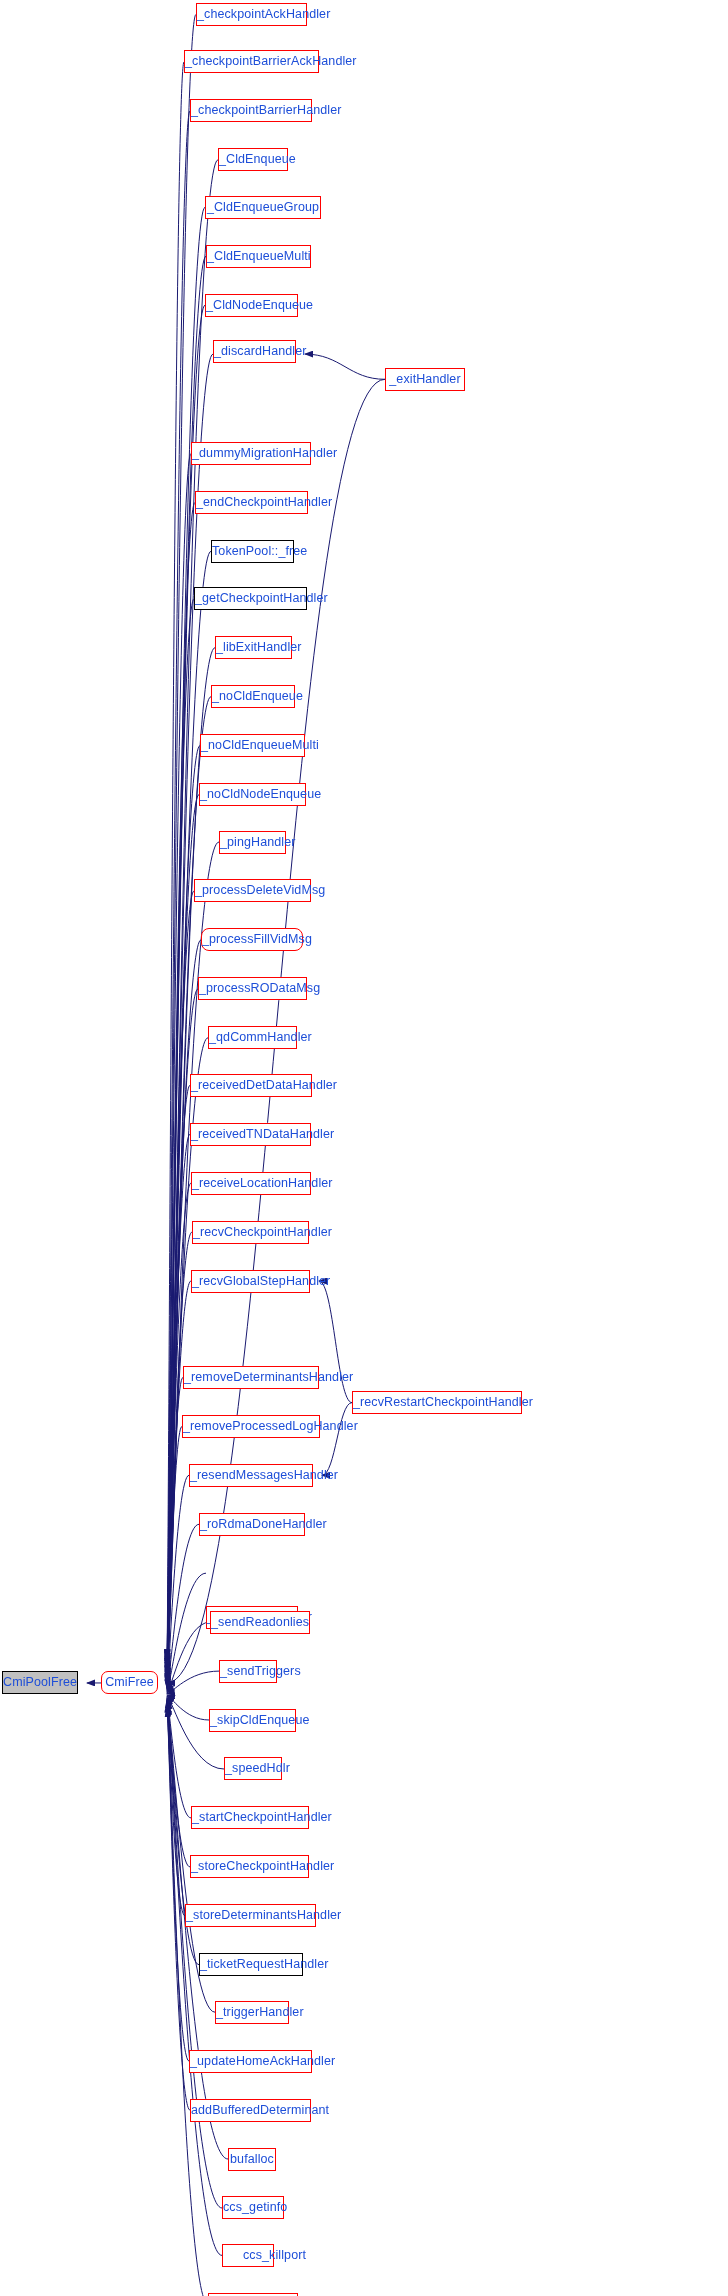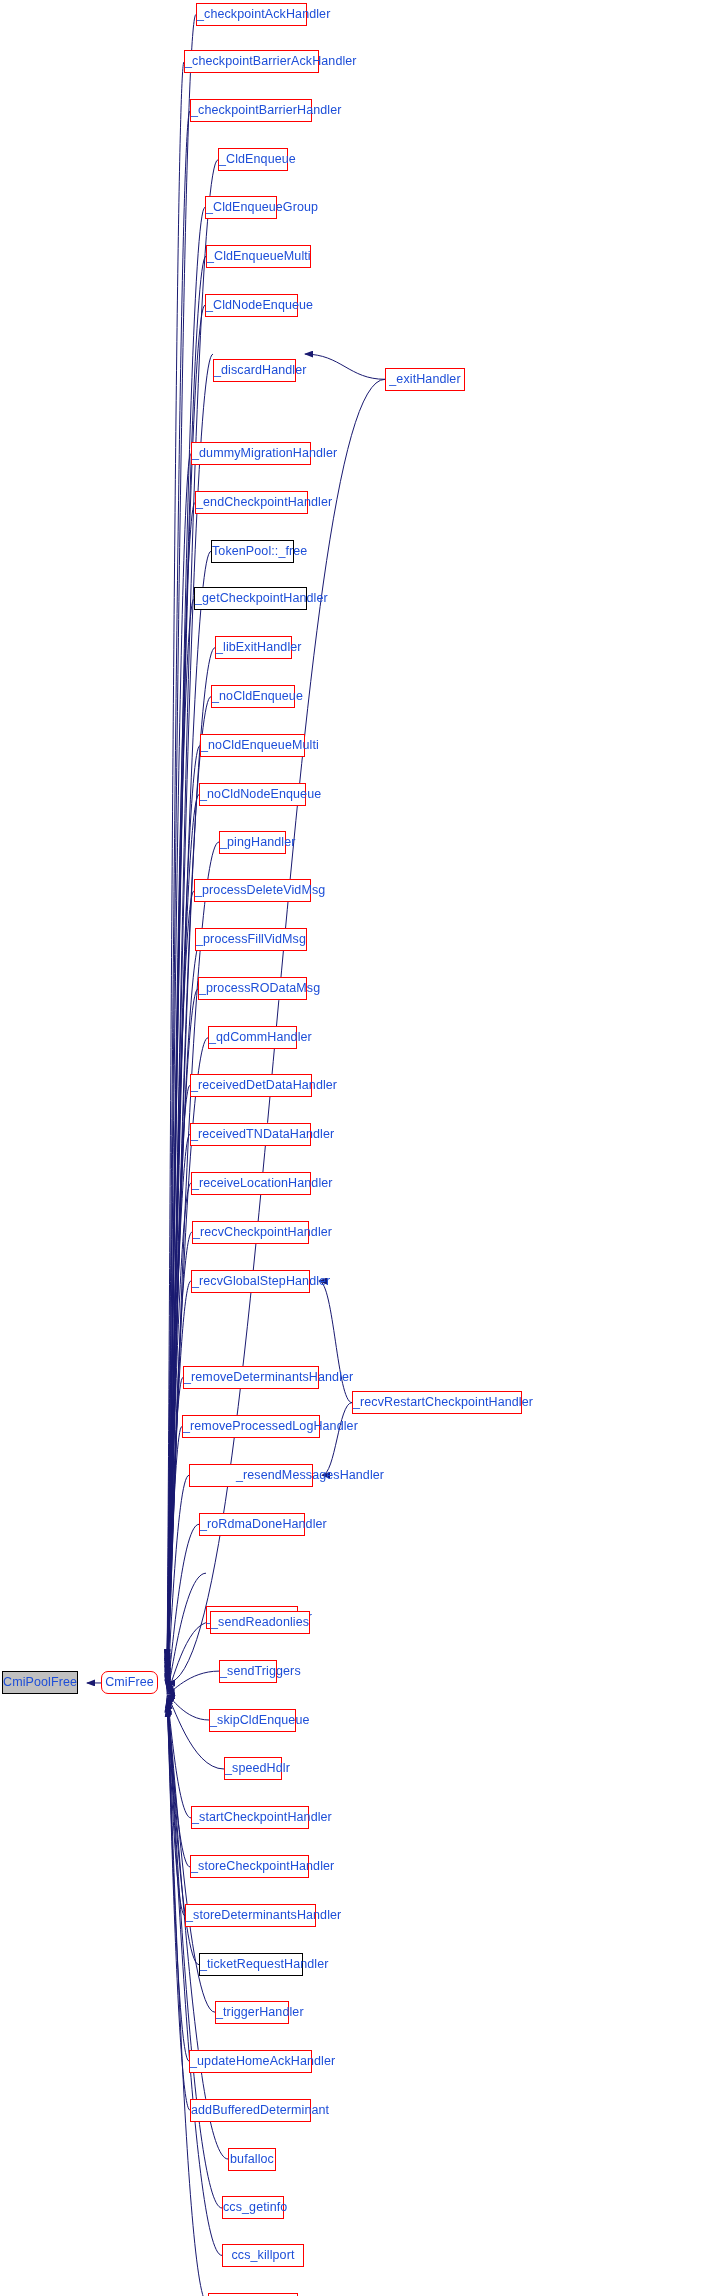--- a/index.html
+++ b/index.html
@@ -118,7 +118,7 @@
       <div class="node" style="left: 184px; top: 50.4254px; width: 135px;">_checkpointBarrierAckHandler</div>
       <div class="node" style="left: 190px; top: 99.3677px; width: 122px;">_checkpointBarrierHandler</div>
       <div class="node" style="left: 218px; top: 148.31px; width: 70px;">_CldEnqueue</div>
-      <div class="node" style="left: 205px; top: 195.769px; width: 72px;">_CldEnqueueGroup</div>
+      <div class="node" style="left: 205px; top: 195.769px; width: 116px;">_CldEnqueueGroup</div>
       <div class="node" style="left: 206px; top: 244.712px; width: 105px;">_CldEnqueueMulti</div>
       <div class="node" style="left: 205px; top: 293.654px; width: 93px;">_CldNodeEnqueue</div>
       <div class="node" style="left: 213px; top: 359px; width: 83px;">_discardHandler</div>

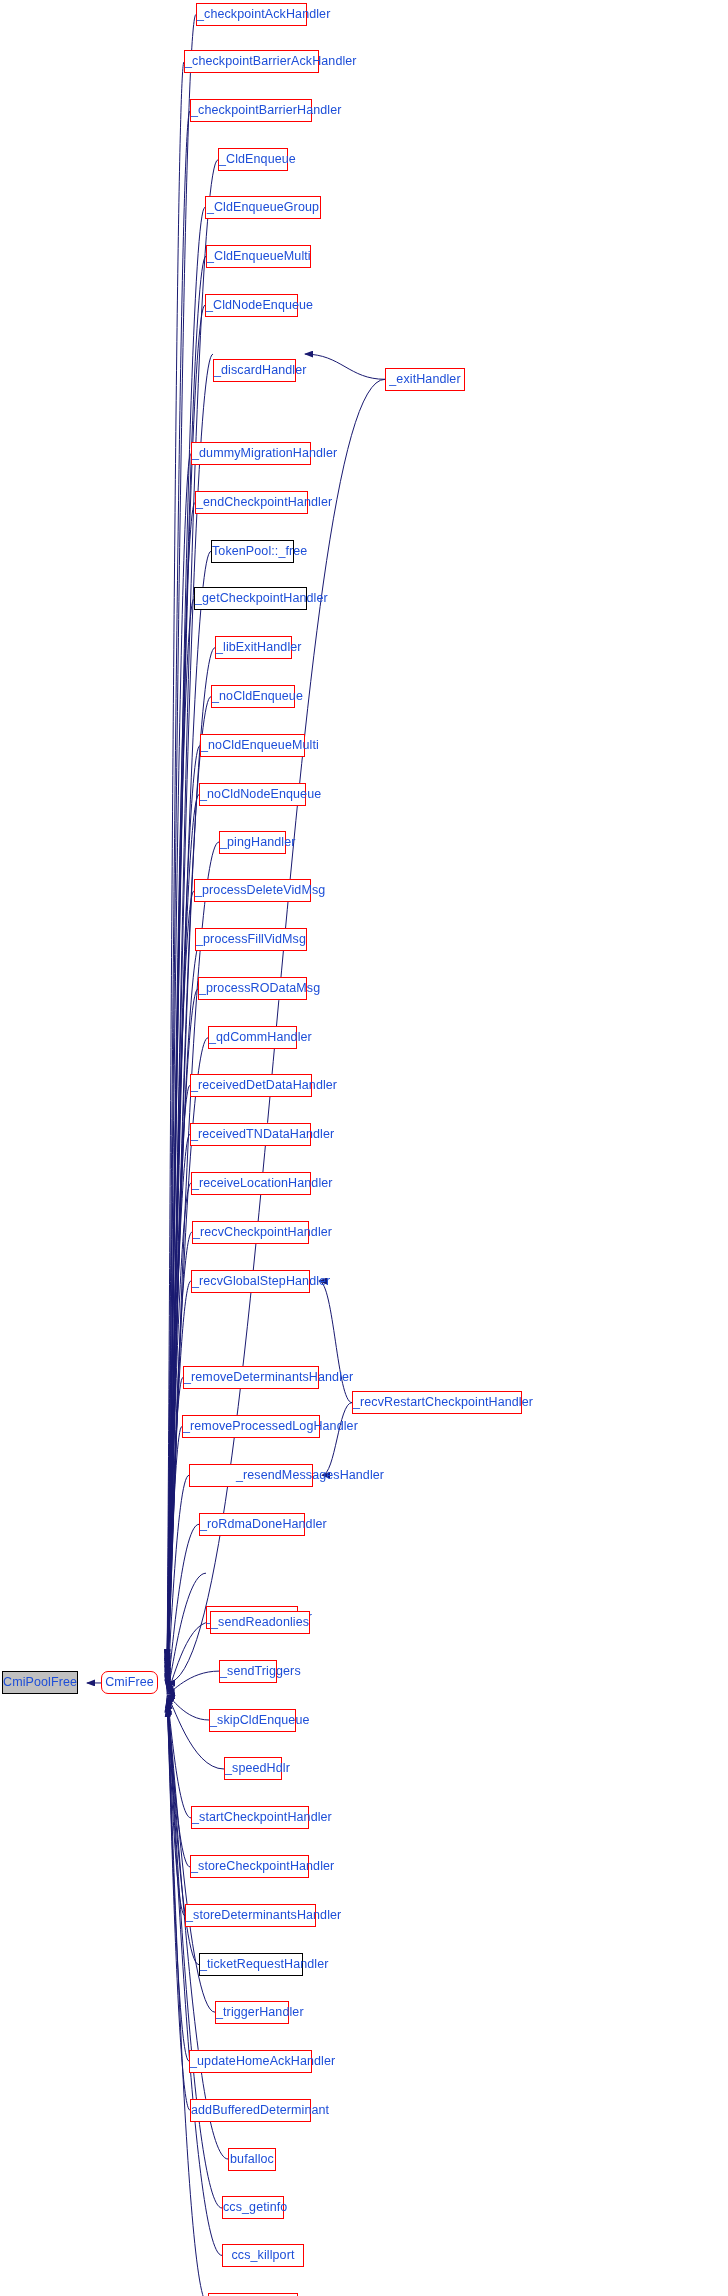--- a/index.html
+++ b/index.html
@@ -121,7 +121,7 @@
       <div class="node" style="left: 205px; top: 195.769px; width: 116px;">_CldEnqueueGroup</div>
       <div class="node" style="left: 206px; top: 244.712px; width: 105px;">_CldEnqueueMulti</div>
       <div class="node" style="left: 205px; top: 293.654px; width: 93px;">_CldNodeEnqueue</div>
-      <div class="node" style="left: 213px; top: 359px; width: 83px;">_discardHandler</div>
+      <div class="node" style="left: 213px; top: 340px; width: 83px;">_discardHandler</div>
       <div class="node" style="left: 191px; top: 441.964px; width: 120px;">_dummyMigrationHandler</div>
       <div class="node" style="left: 195px; top: 490.906px; width: 113px;">_endCheckpointHandler</div>
       <div class="node black-border" style="left: 211px; top: 539.848px; width: 83px;">TokenPool::_free</div>

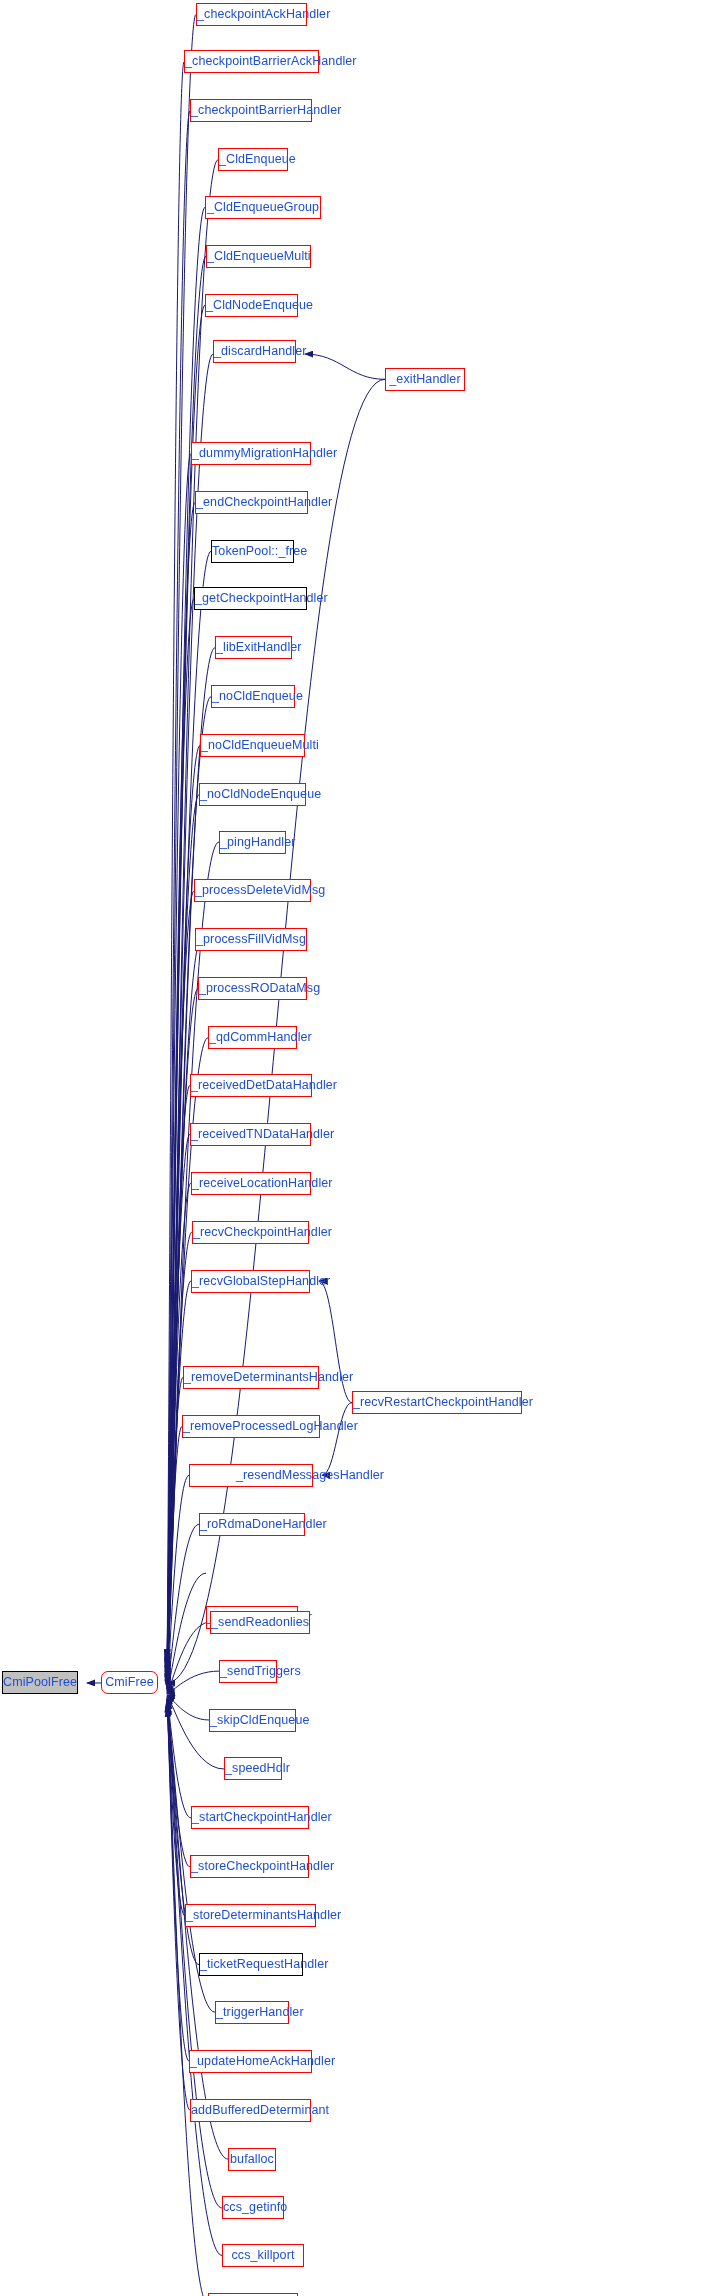--- a/index.html
+++ b/index.html
@@ -132,7 +132,7 @@
       <div class="node" style="left: 199px; top: 783.077px; width: 107px;">_noCldNodeEnqueue</div>
       <div class="node" style="left: 219px; top: 830.536px; width: 67px;">_pingHandler</div>
       <div class="node" style="left: 194px; top: 879.478px; width: 117px;">_processDeleteVidMsg</div>
-      <div class="node" style="left: 195px; top: 928.421px; width: 112px;">_processFillVidMsg</div>
+      <div class="node" style="left: 201px; top: 928.421px; width: 102px; border-radius: 8px;">_processFillVidMsg</div>
       <div class="node" style="left: 198px; top: 977.363px; width: 109px;">_processRODataMsg</div>
       <div class="node" style="left: 208px; top: 1026.31px; width: 89px;">_qdCommHandler</div>
       <div class="node" style="left: 190px; top: 1073.76px; width: 122px;">_receivedDetDataHandler</div>

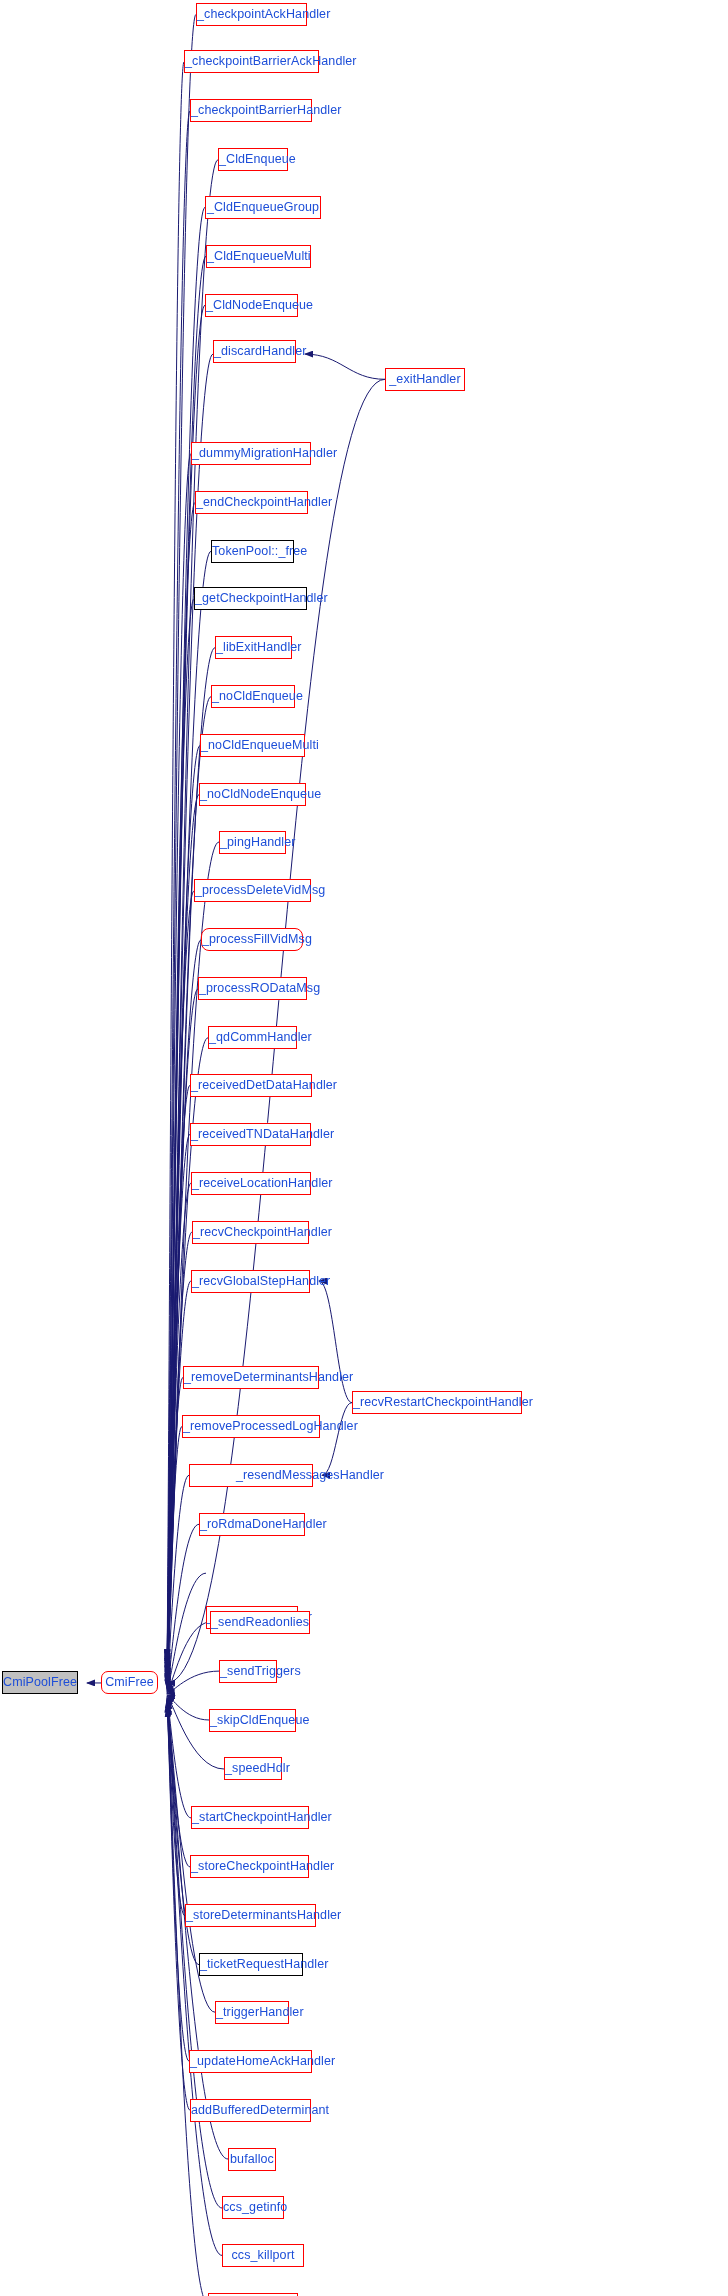--- a/index.html
+++ b/index.html
@@ -142,7 +142,7 @@
       <div class="node" style="left: 191px; top: 1269.53px; width: 119px;">_recvGlobalStepHandler</div>
       <div class="node" style="left: 183px; top: 1365.94px; width: 136px;">_removeDeterminantsHandler</div>
       <div class="node" style="left: 182px; top: 1414.88px; width: 138px;">_removeProcessedLogHandler</div>
-      <div class="node" style="left: 189px; top: 1463.82px; width: 124px; padding-left: 46px;">_resendMessagesHandler</div>
+      <div class="node" style="left: 189px; top: 1463.82px; width: 124px;">_resendMessagesHandler</div>
       <div class="node" style="left: 199px; top: 1512.76px; width: 106px;">_roRdmaDoneHandler</div>
       <div class="node" style="left: 206px; top: 1561.7px; width: 92px; margin-top: 44px;">_sendDetsHandler</div>
       <div class="node" style="left: 210px; top: 1610.65px; width: 100px;">_sendReadonlies</div>

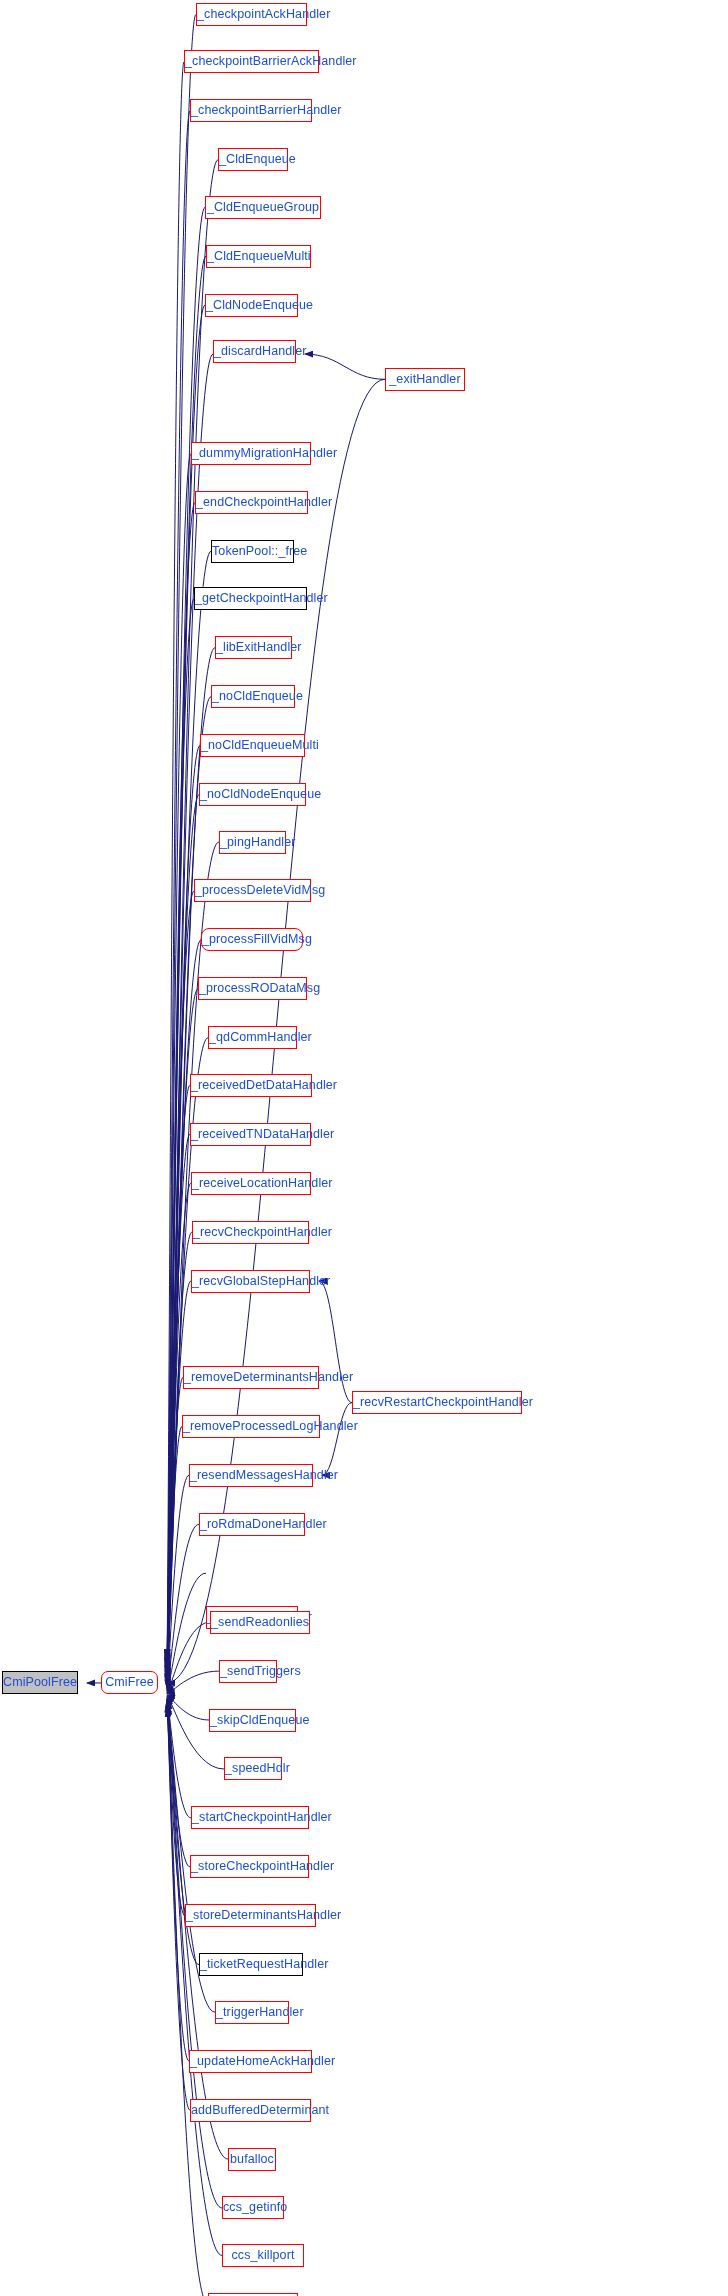--- a/index.html
+++ b/index.html
@@ -158,7 +158,7 @@
       <div class="node" style="left: 190px; top: 2098.59px; width: 121px;">addBufferedDeterminant</div>
       <div class="node" style="left: 228px; top: 2147.53px; width: 48px;">bufalloc</div>
       <div class="node" style="left: 222px; top: 2196.47px; width: 62px;">ccs_getinfo</div>
-      <div class="node" style="left: 222px; top: 2243.93px; width: 82px;">ccs_killport</div>
+      <div class="node" style="left: 222px; top: 2243.93px; width: 52px; padding-left: 20px;">ccs_killport</div>
       <div class="node" style="left: 208px; top: 2292.87px; width: 90px;">CcsMerge_concat</div>
       <div class="node" style="left: 385px; top: 367.809px; width: 80px;">_exitHandler</div>
       <div class="node" style="left: 352px; top: 1391.15px; width: 170px;">_recvRestartCheckpointHandler</div>

